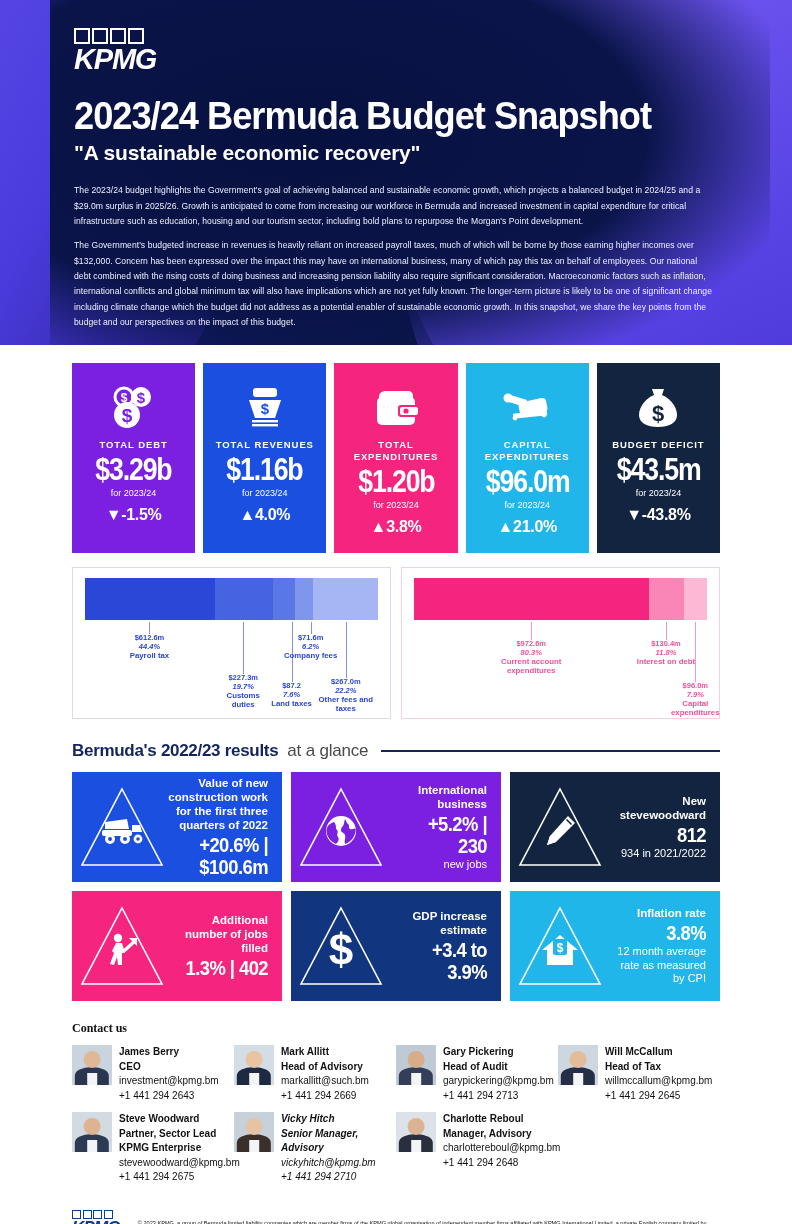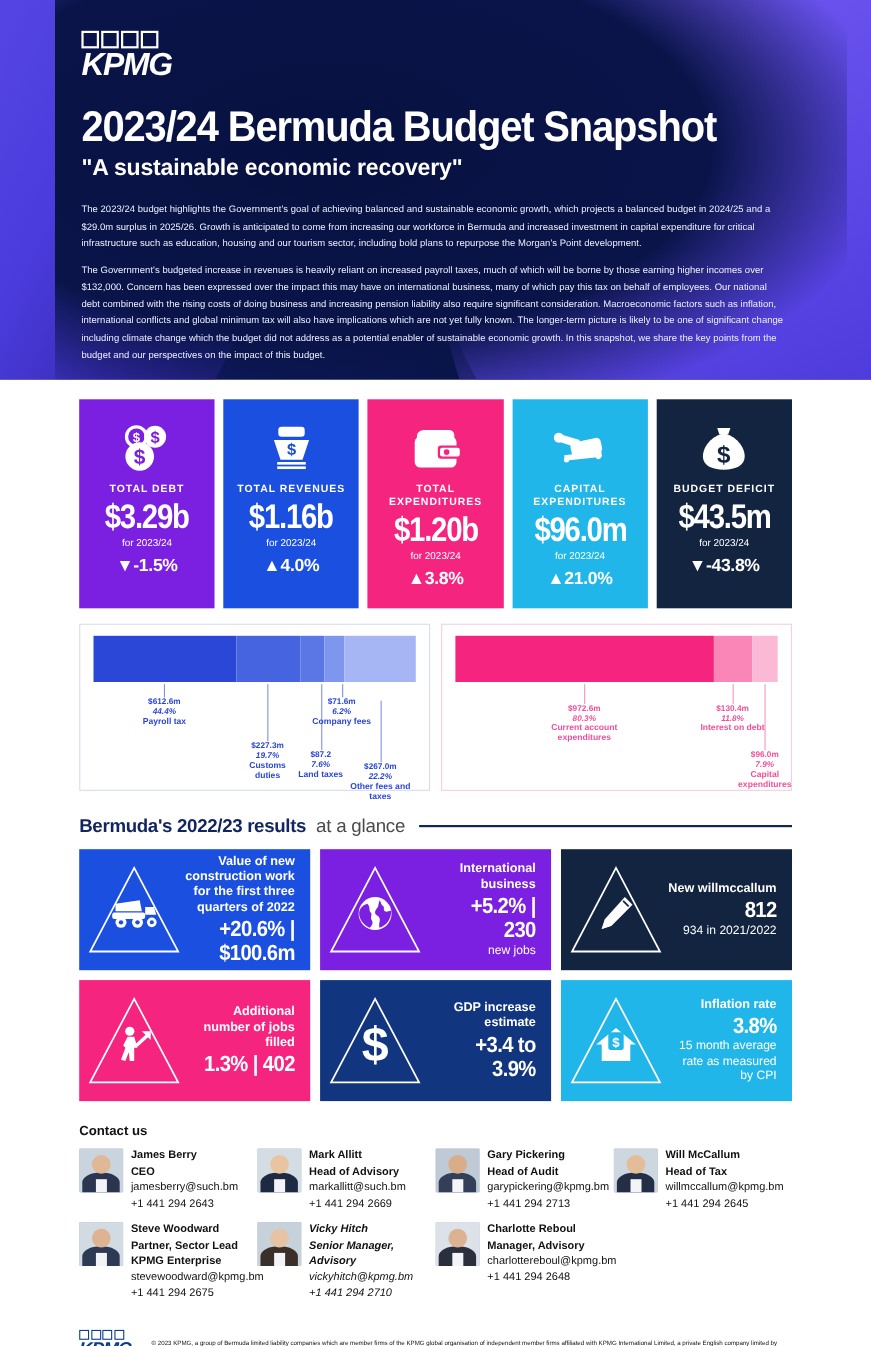--- a/index.html
+++ b/index.html
@@ -309,7 +309,7 @@
        <div class="pct">6.2%</div>
        <div class="nm">Company fees</div>
         </div>
-        <div class="lab" style="left: 89%; top: 58px; width: 62px; margin-left: -31px; margin-top: 15px;">
+        <div class="lab" style="left: 89%; top: 58px; width: 62px; margin-left: -31px;">
           <div class="ldr" style="height:56px; top:-56px;"></div>
        <div class="amt">$267.0m</div>
        <div class="pct">22.2%</div>

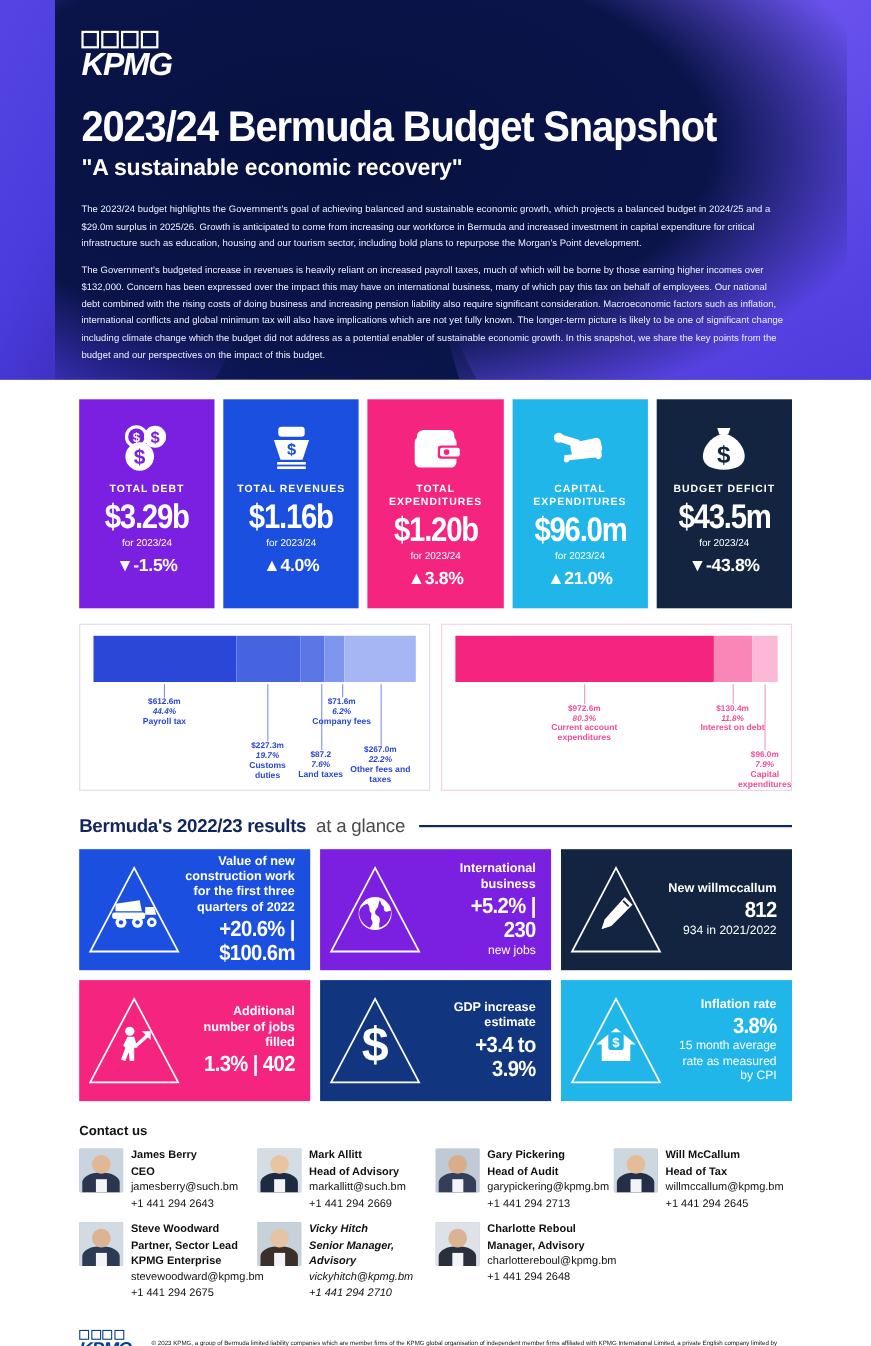--- a/index.html
+++ b/index.html
@@ -405,7 +405,7 @@
           </svg></span>
      </div>
      <div class="txt">
-       <div class="t1">New willmccallum</div>
+       <div class="t1">New stevewoodward</div>
        <div class="t2">812</div>
        <div class="t3">934 in 2021/2022</div>
      </div>

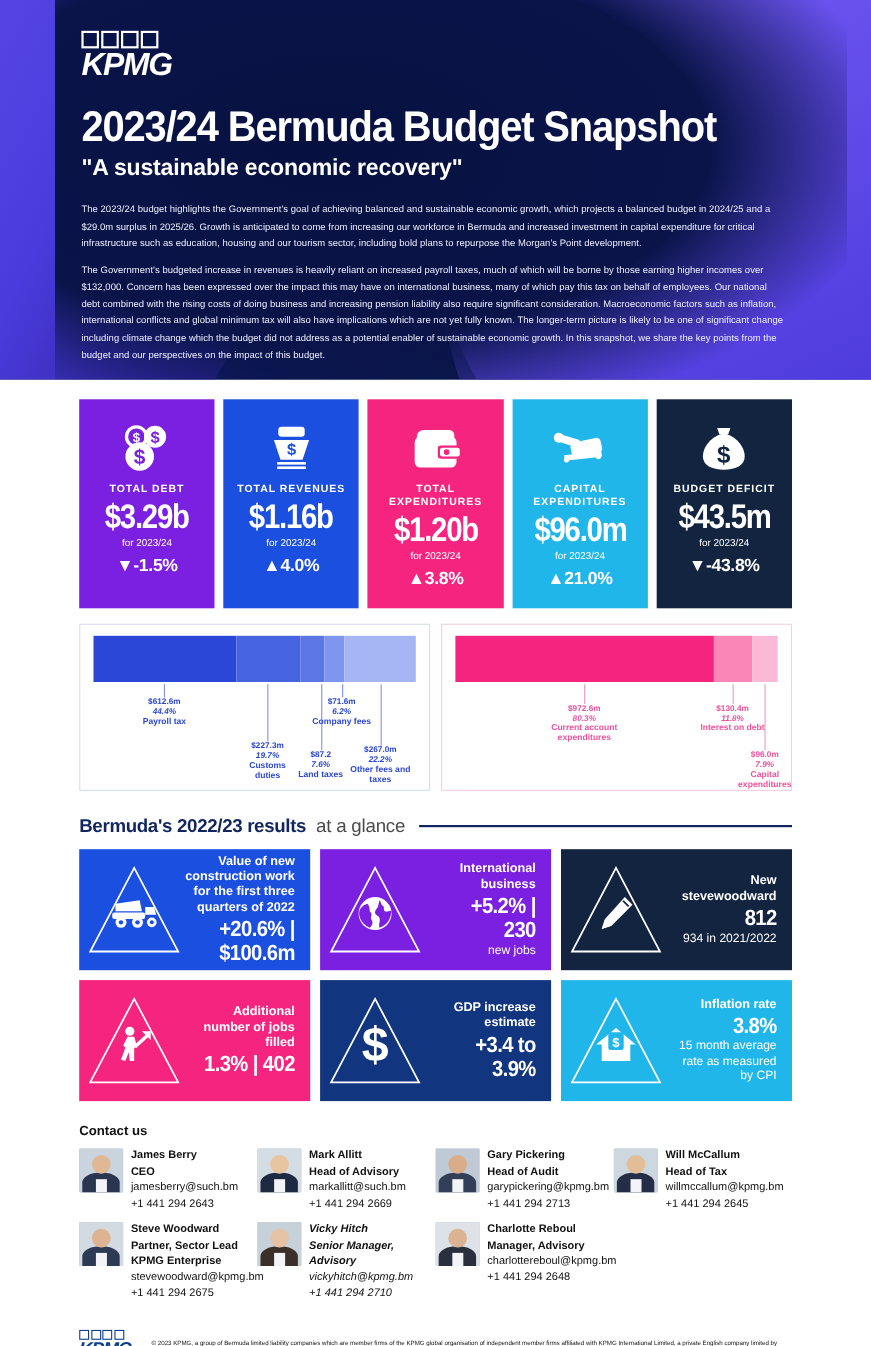--- a/index.html
+++ b/index.html
@@ -457,7 +457,7 @@
      <div class="txt">
        <div class="t1">Inflation rate</div>
        <div class="t2">3.8%</div>
-       <div class="t3">15 month average rate as measured by CPI</div>
+       <div class="t3">12 month average rate as measured by CPI</div>
      </div>
     </div>
   </div>

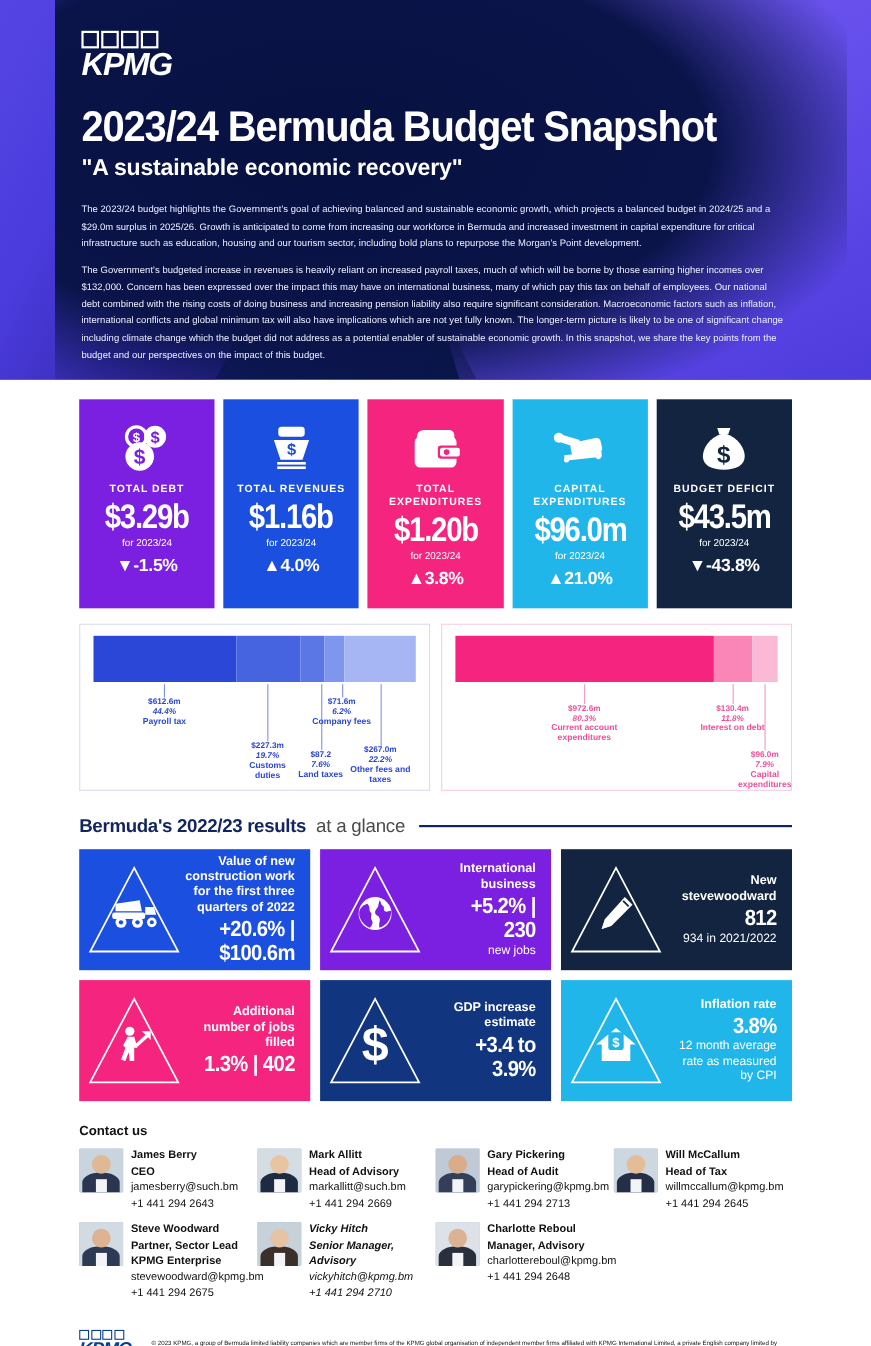--- a/index.html
+++ b/index.html
@@ -144,7 +144,7 @@
 
   
   .contacts { padding:20px 72px 0 72px; }
-  .contacts h3 { font-size:12px; font-weight:bold; color:#111; margin-bottom:9px; }
+  .contacts h3 { font-size:12px; font-weight:bold; color:#111; margin-bottom:9px;font-family:Liberation Serif, serif; }
   .crow { display:flex; margin-bottom:9px; }
   .cperson { display:flex; gap:7px; }
   .cperson .ph {

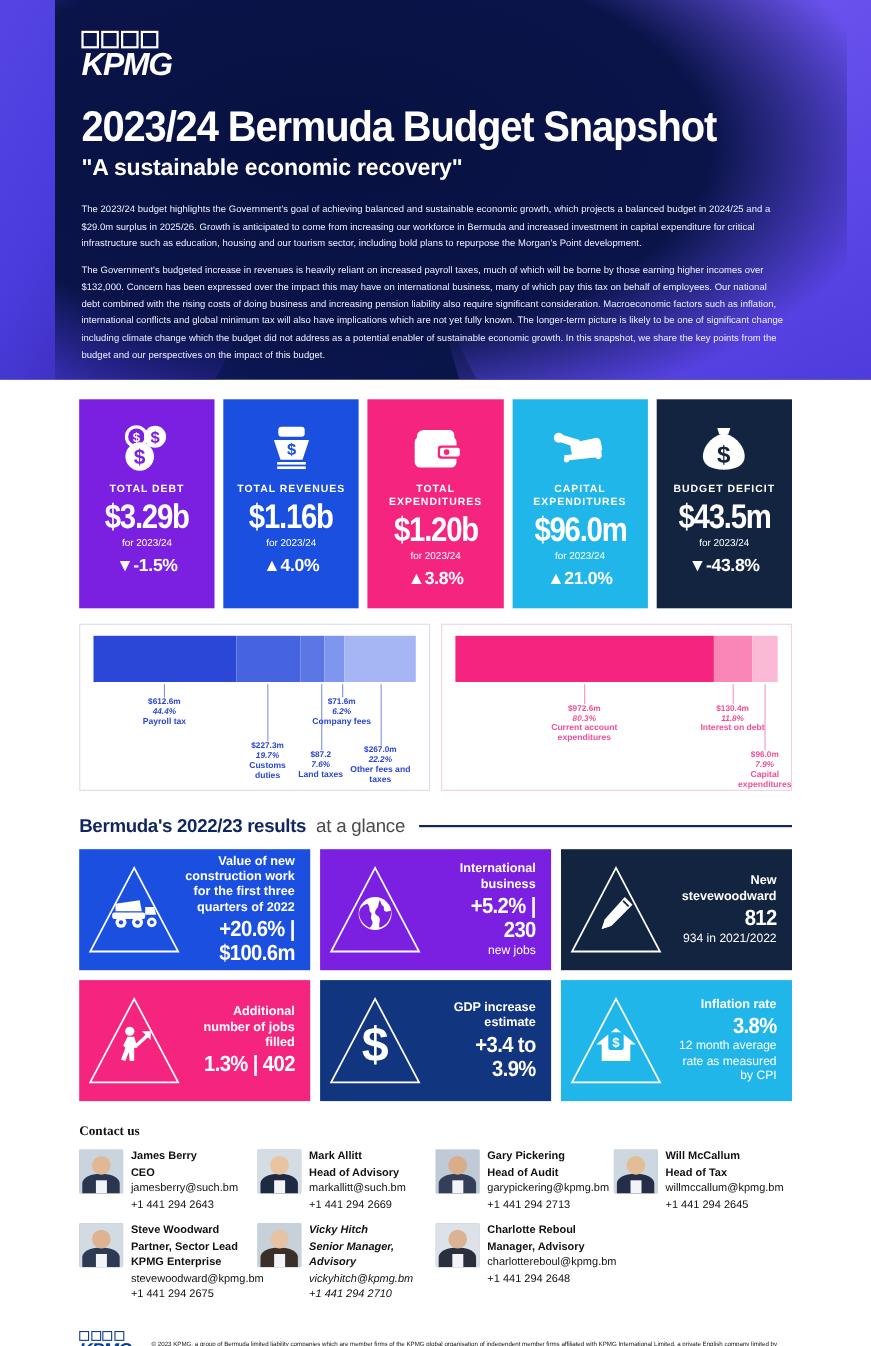--- a/index.html
+++ b/index.html
@@ -476,7 +476,7 @@
        <div class="info">
          <div class="nm">James Berry</div>
          <div class="rl">CEO</div>
-         <div>jamesberry@such.bm</div>
+         <div>investment@kpmg.bm</div>
          <div>+1 441 294 2643</div>
        </div>
         </div>

